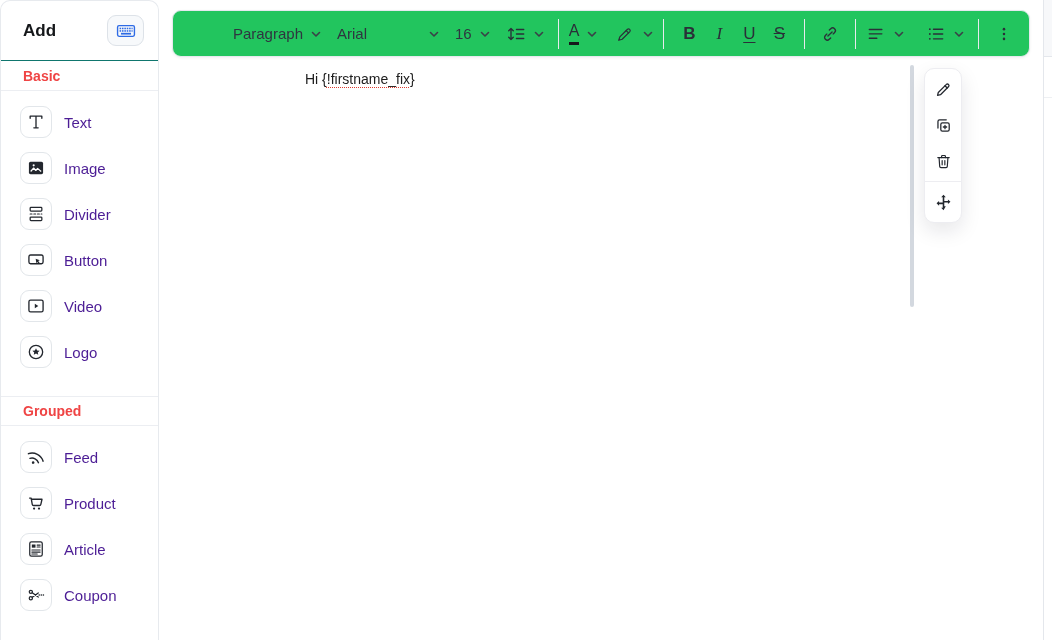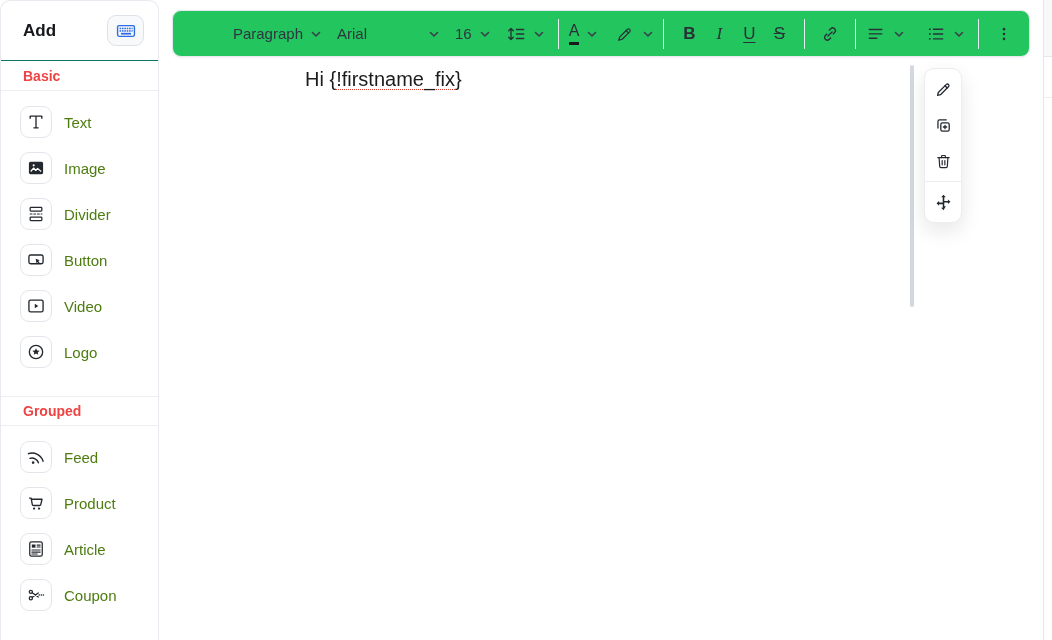--- a/index.html
+++ b/index.html
@@ -78,7 +78,7 @@
   
   .doc {
     position:absolute; left:305px; top:70px; width:560px;
-    font-size:20px; line-height:19px; color:#1c1c1c; cursor:text;
+    font-size:14px; line-height:19px; color:#1c1c1c; cursor:text;
   }
   .doc p { margin:0 0 29px 0; }
   .merge-tag {

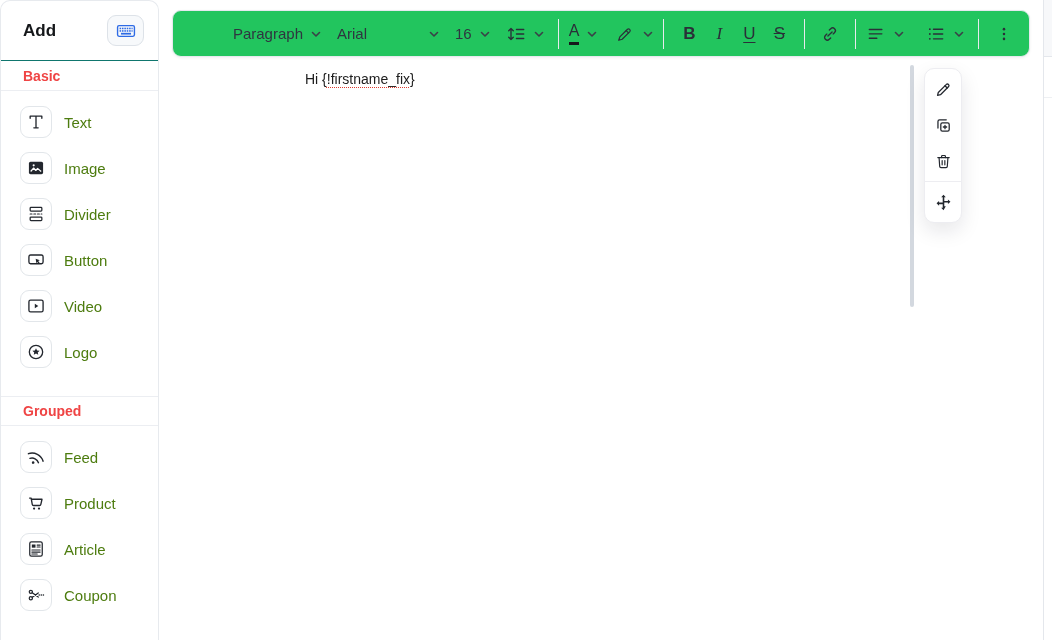--- a/index.html
+++ b/index.html
@@ -42,7 +42,7 @@
     background:#fff; display:flex; align-items:center; justify-content:center;
     flex:0 0 auto;
   }
-  .item-label { font-size:15px; color:#4d7c0f; }
+  .item-label { font-size:15px; color:#4c1d95; }
 
   
   .toolbar {

